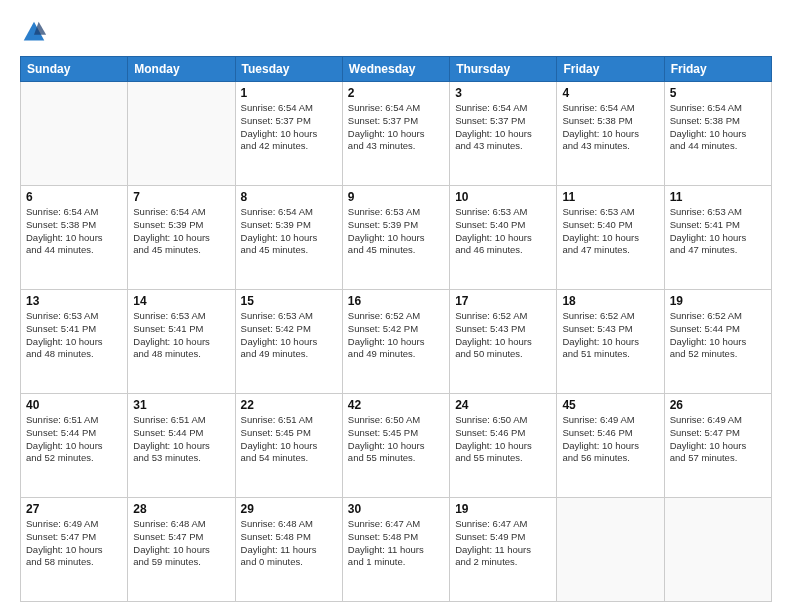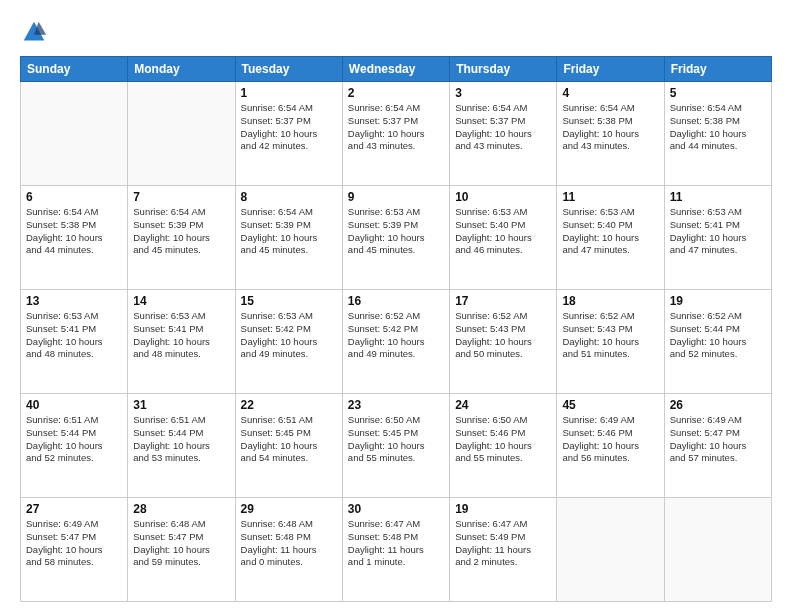--- a/index.html
+++ b/index.html
@@ -307,7 +307,7 @@
 and 54 minutes.</div>
           </td>
           <td>
-            <span class="day-number">23</span>
+            <span class="day-number">42</span>
             <div class="day-info" style="white-space: pre-line;">Sunrise: 6:50 AM
 Sunset: 5:45 PM
 Daylight: 10 hours

